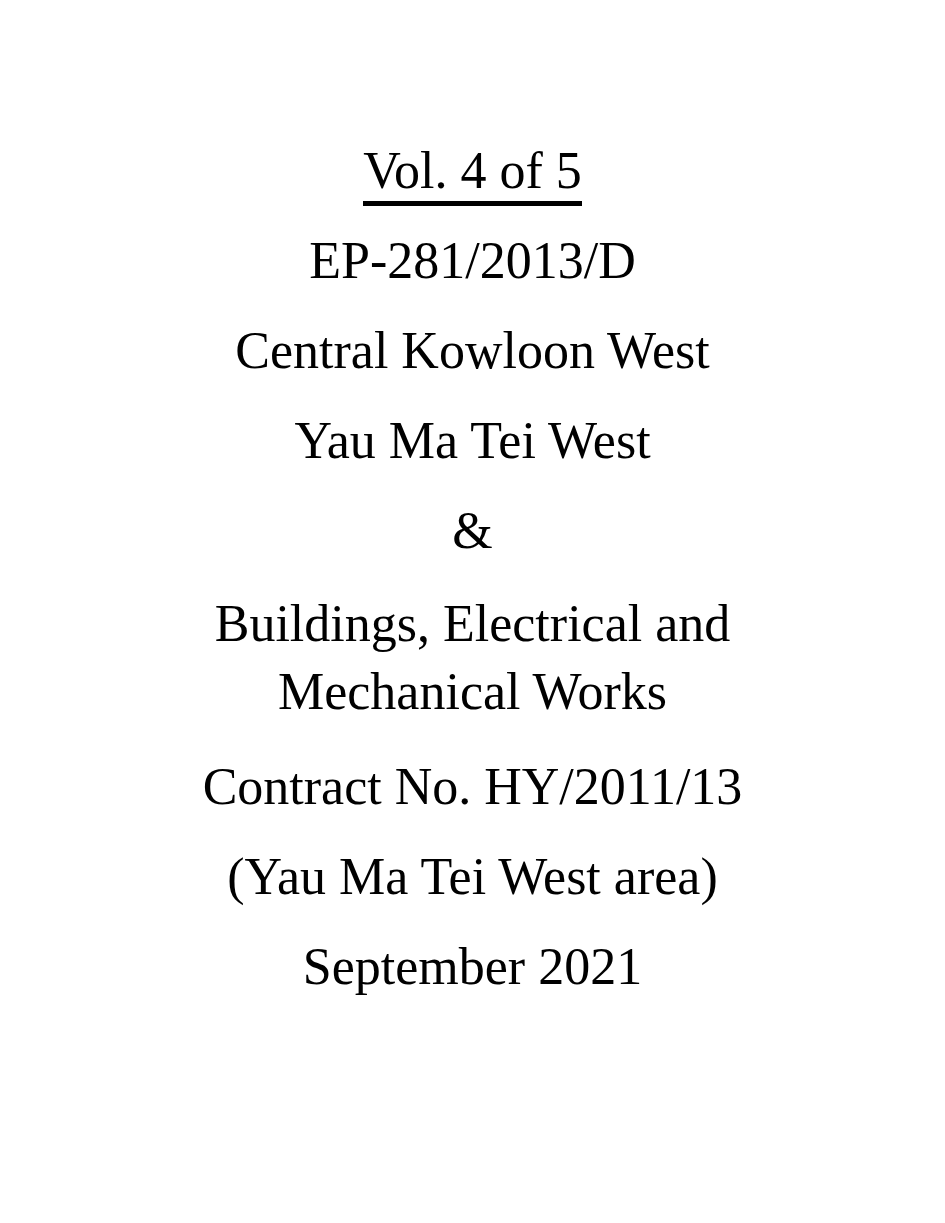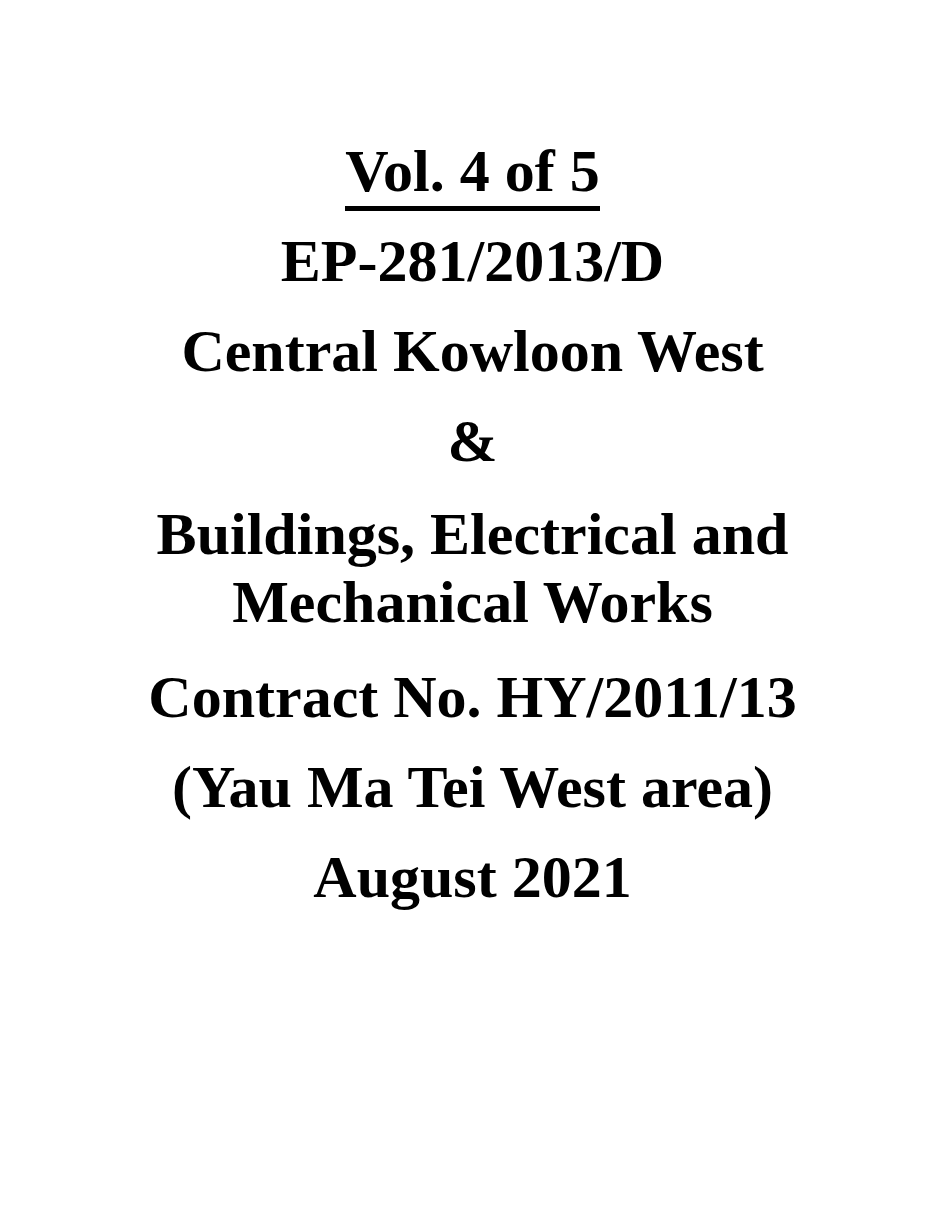--- a/index.html
+++ b/index.html
@@ -21,8 +21,8 @@
     text-align: center;
   }
   .cover-line {
-    font-size: 60px;
-    font-weight: bold;
+    font-size: 52px;
+    font-weight: normal;
     line-height: 90px;
     white-space: nowrap;
     letter-spacing: 0px;

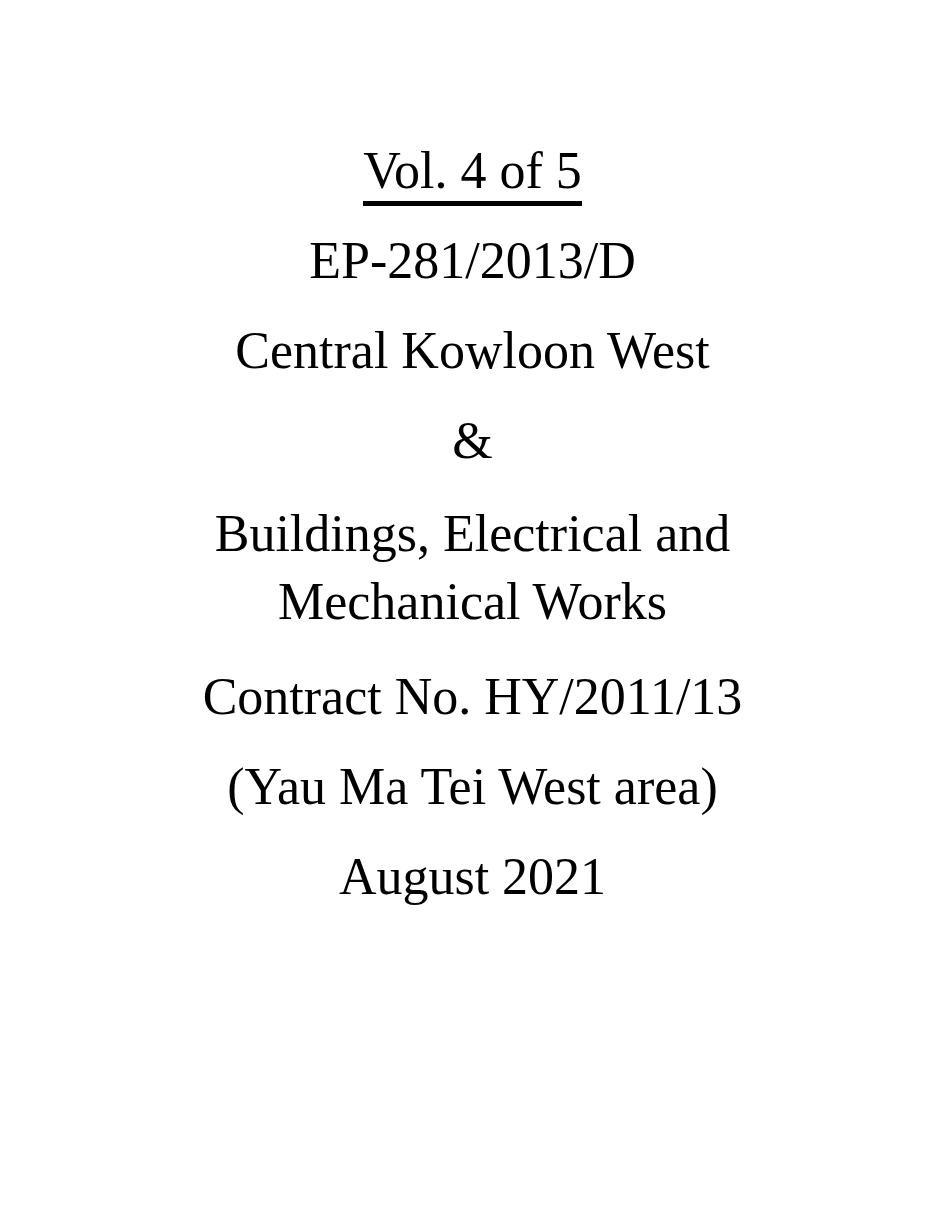--- a/index.html
+++ b/index.html
@@ -53,6 +53,7 @@
 
     <div class="cover-line">Central Kowloon West</div>
 
+    <div class="cover-line">Yau Ma Tei West</div>
 
 
     <div class="cover-line">&amp;</div>

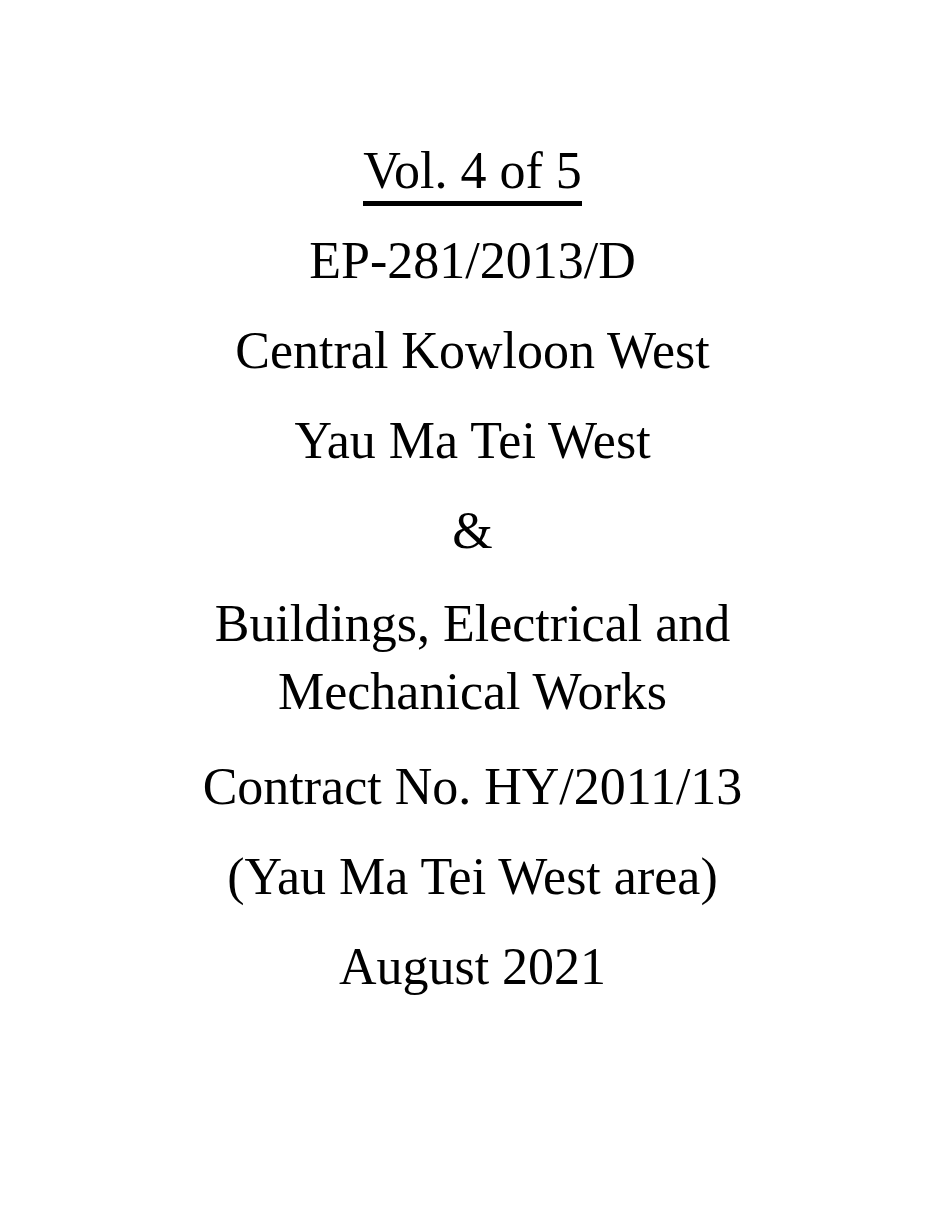--- a/index.html
+++ b/index.html
@@ -64,7 +64,7 @@
 
     <div class="cover-line">(Yau Ma Tei West area)</div>
 
-    <div class="cover-line">August 2021</div>
+    <div class="cover-line">September 2021</div>
 
   </div>
 </div>

